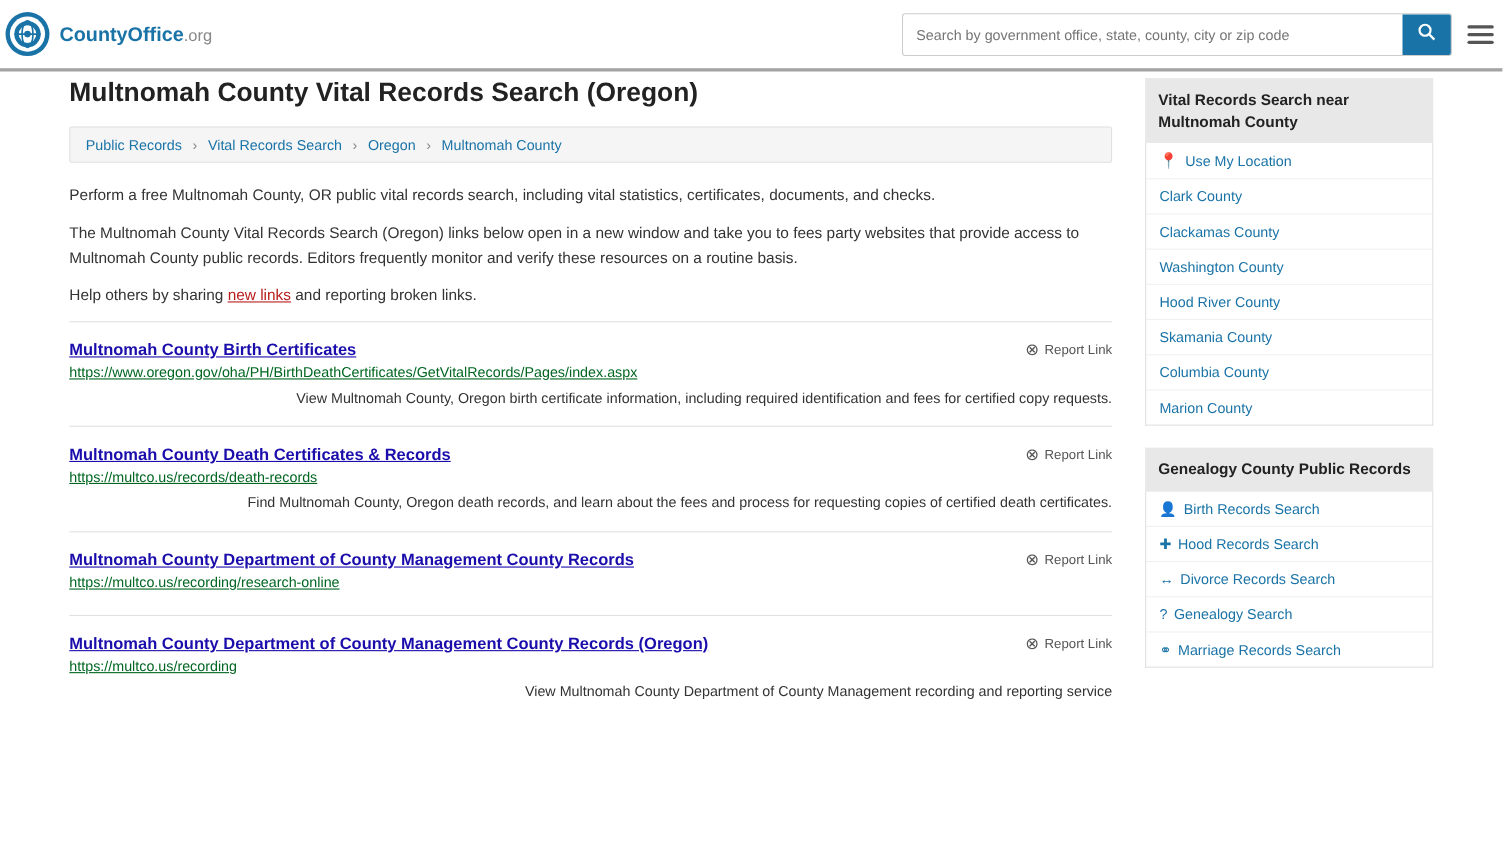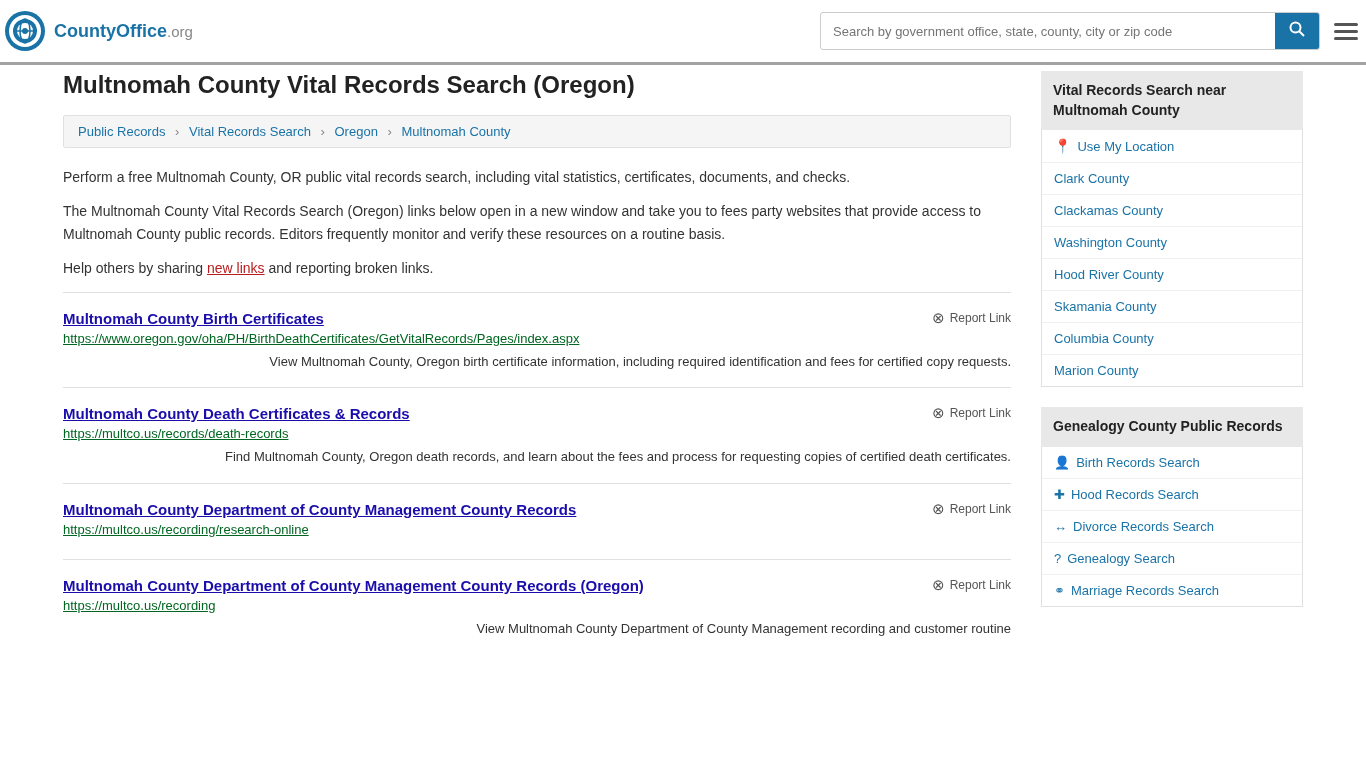--- a/index.html
+++ b/index.html
@@ -300,7 +300,7 @@
         </span>
       </div>
       <div class="result-url">https://multco.us/recording</div>
-      <div class="result-description">View Multnomah County Department of County Management recording and customer routine</div>
+      <div class="result-description">View Multnomah County Department of County Management recording and reporting service</div>
     </div>
       </div>
   </div>

